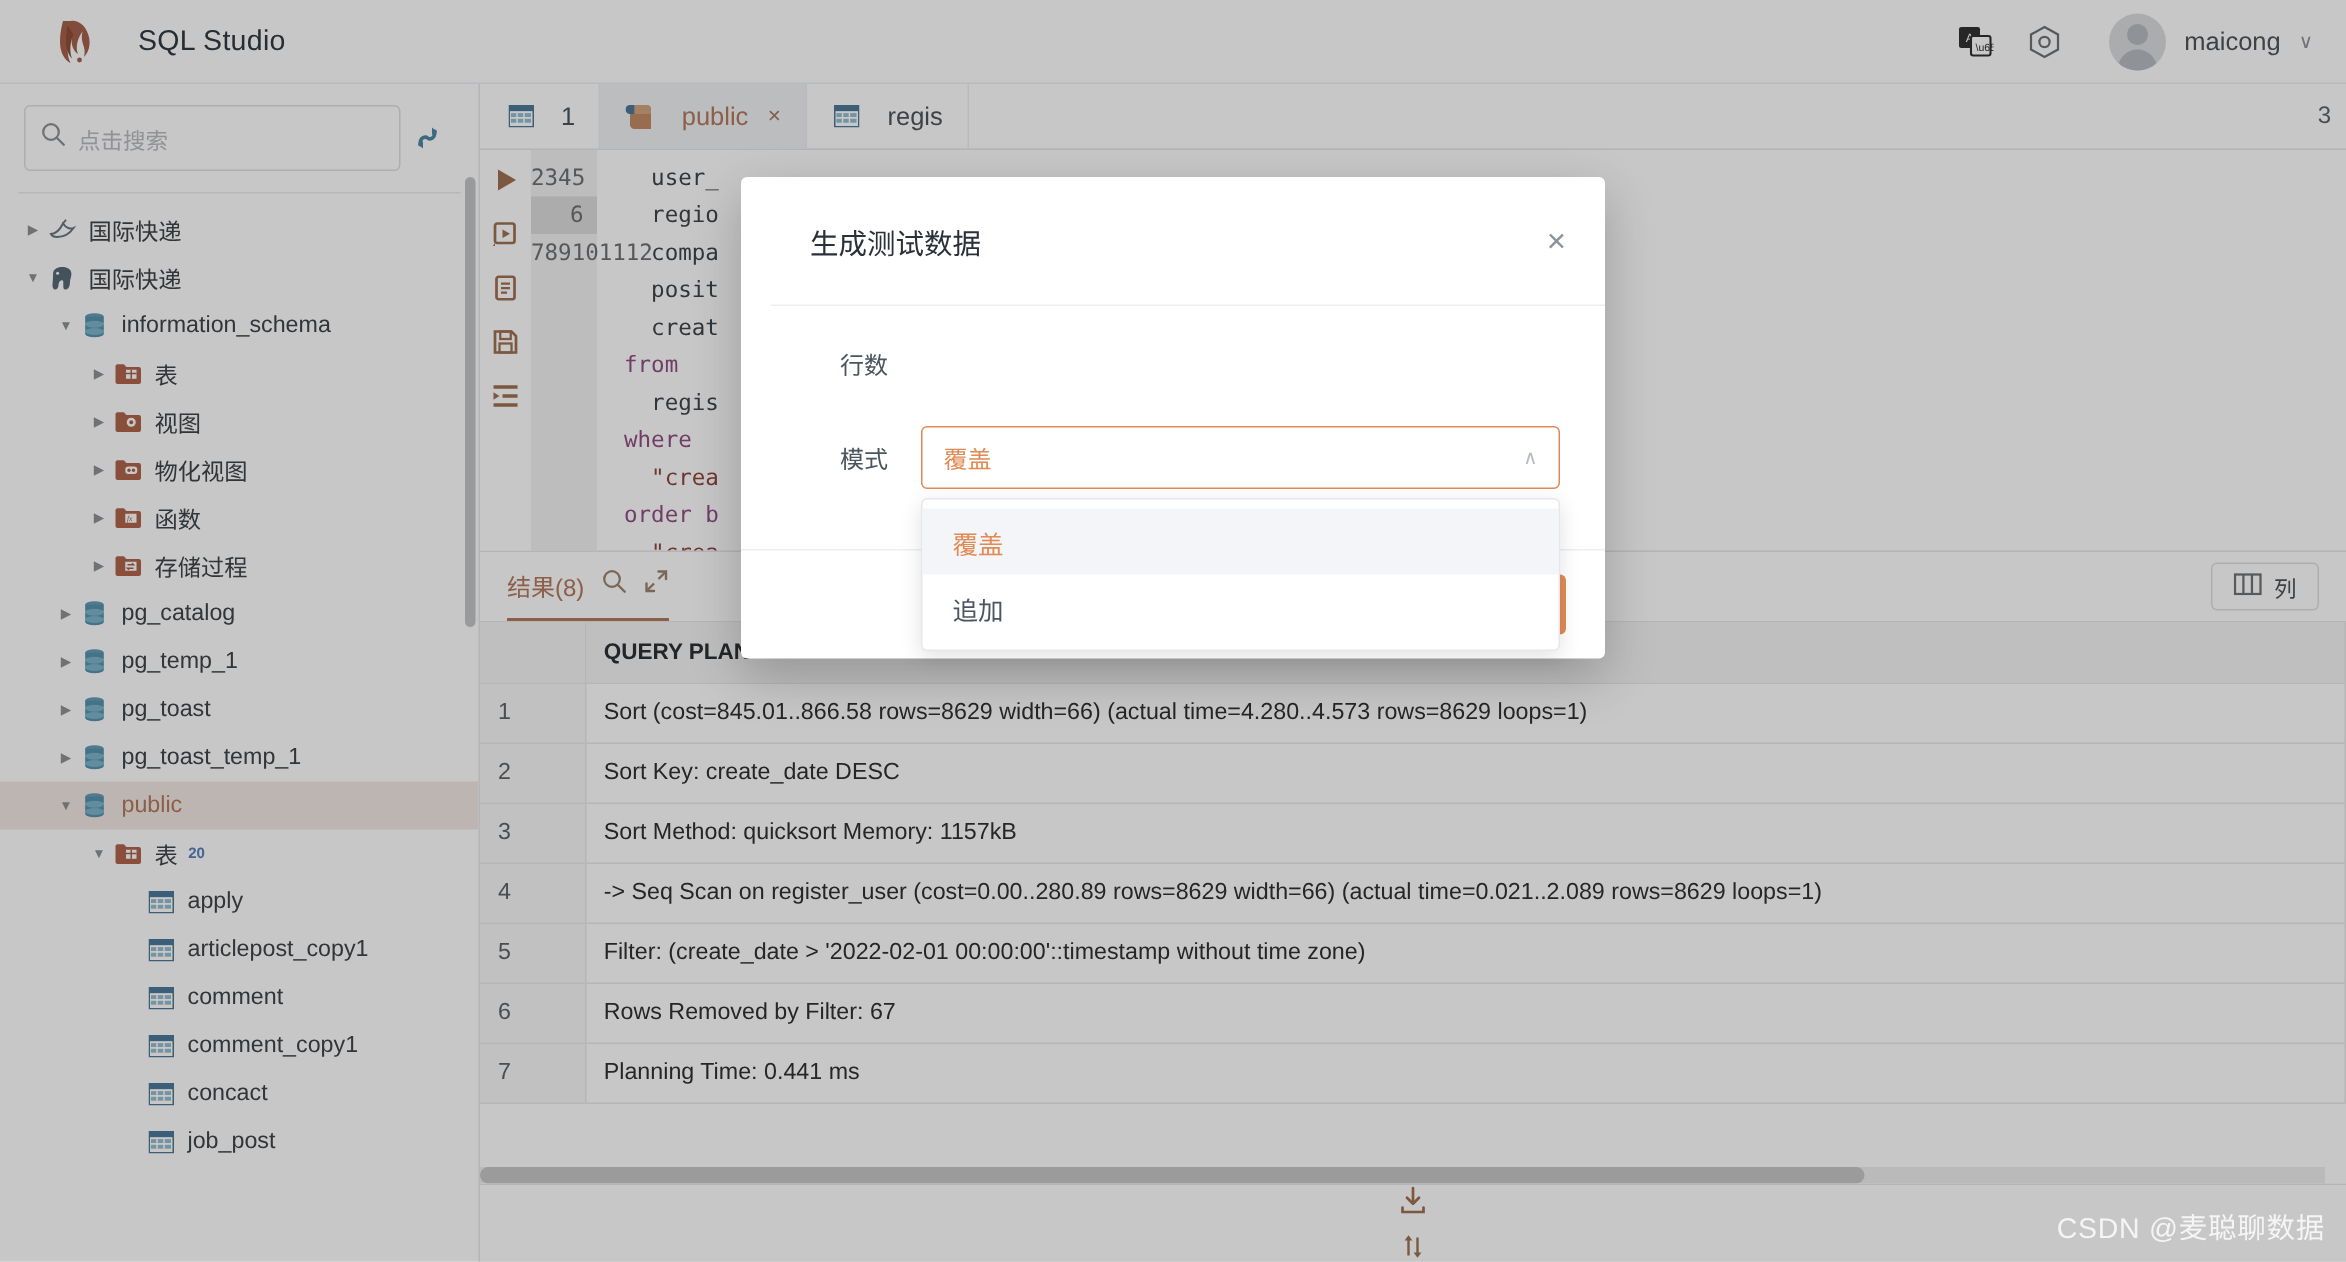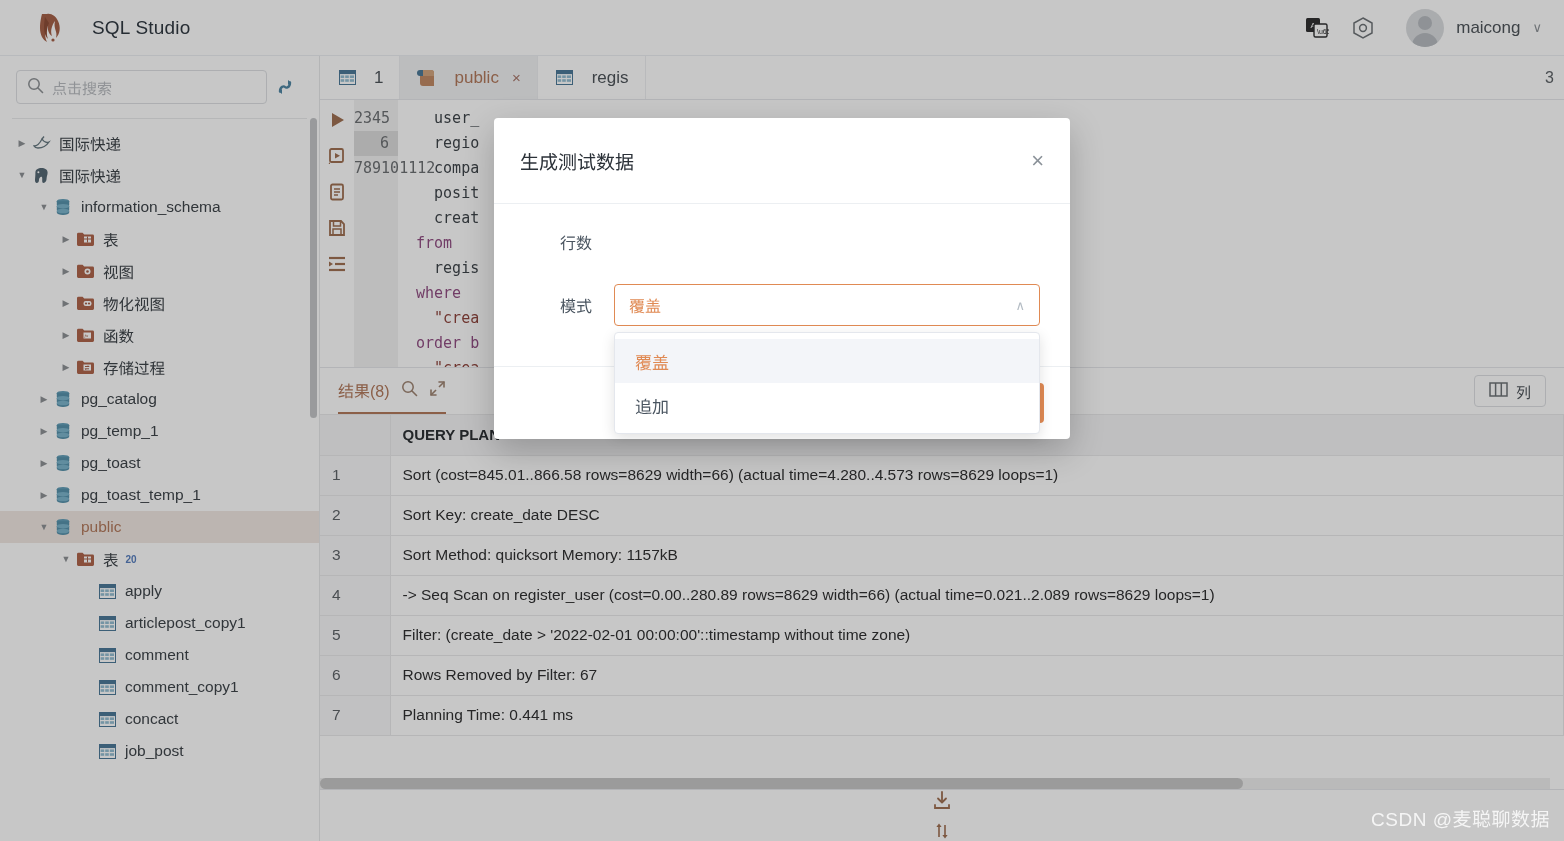--- a/index.html
+++ b/index.html
@@ -72,7 +72,7 @@
   }
   .search-row { display:flex; align-items:center; padding: 14px 16px 10px 16px; }
   .search-box {
-    flex:1; height: 34px; border: 1px solid #dcdfe6; border-radius: 4px;
+    flex:1; height: 44px; border: 1px solid #dcdfe6; border-radius: 4px;
     display:flex; align-items:center; padding: 0 10px; background:#fff;
   }
   .search-box .mag { margin-right: 8px; }

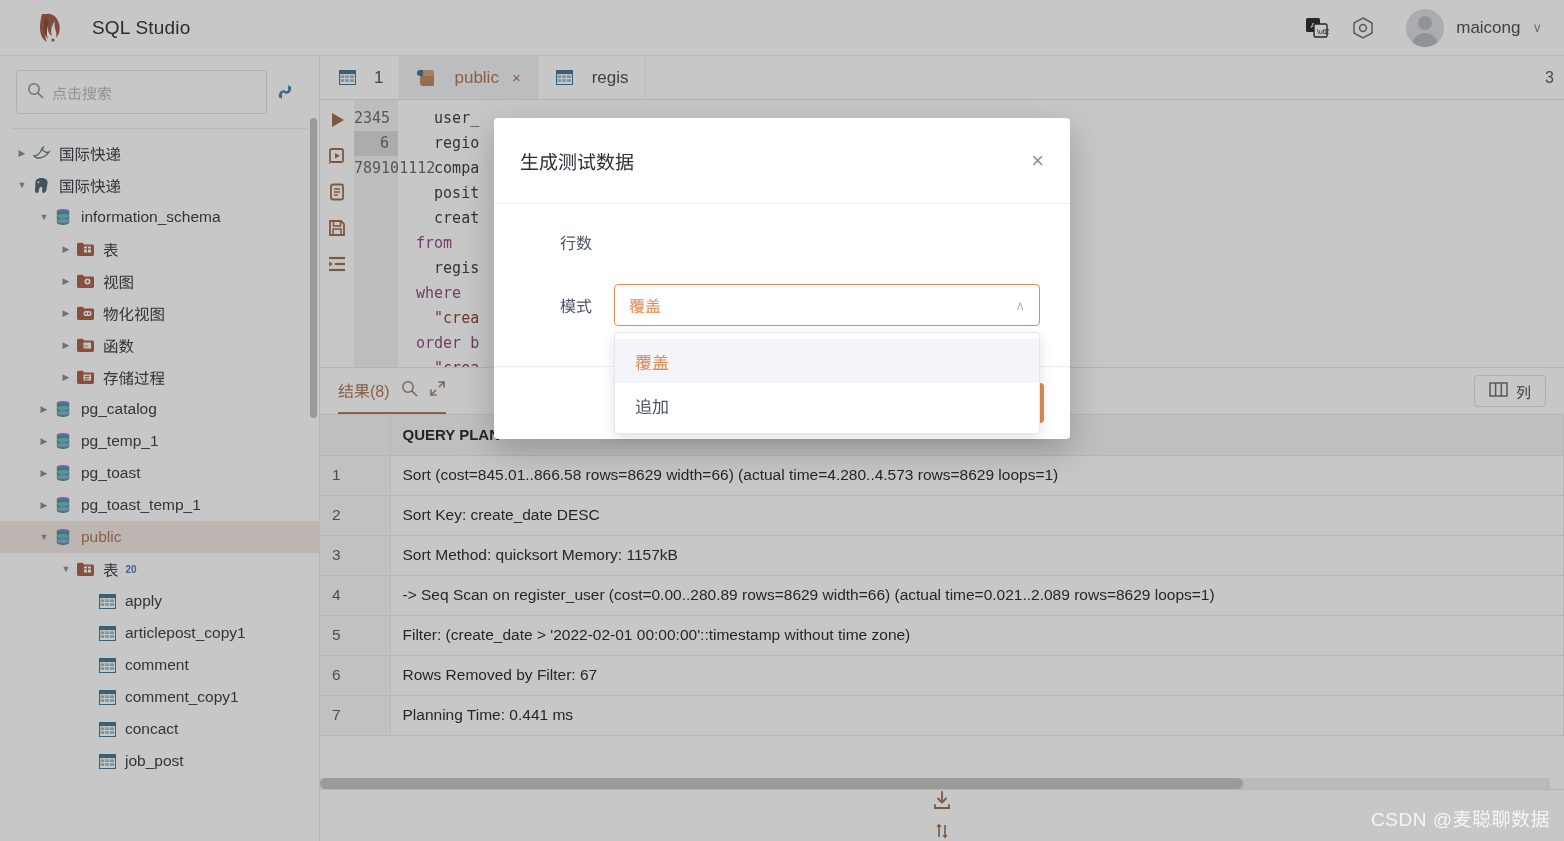--- a/index.html
+++ b/index.html
@@ -199,6 +199,7 @@
   .modal-head {
     height: 86px; display:flex; align-items:center; padding: 0 26px 0 26px;
     border-bottom:1px solid #eceff2;
+    margin-left:20px;
   }
   .modal-title { font-size: 19px; color:#2b3138; }
   .modal-x { margin-left:auto; color:#8b9299; font-size: 22px; line-height:1; cursor:pointer; }

